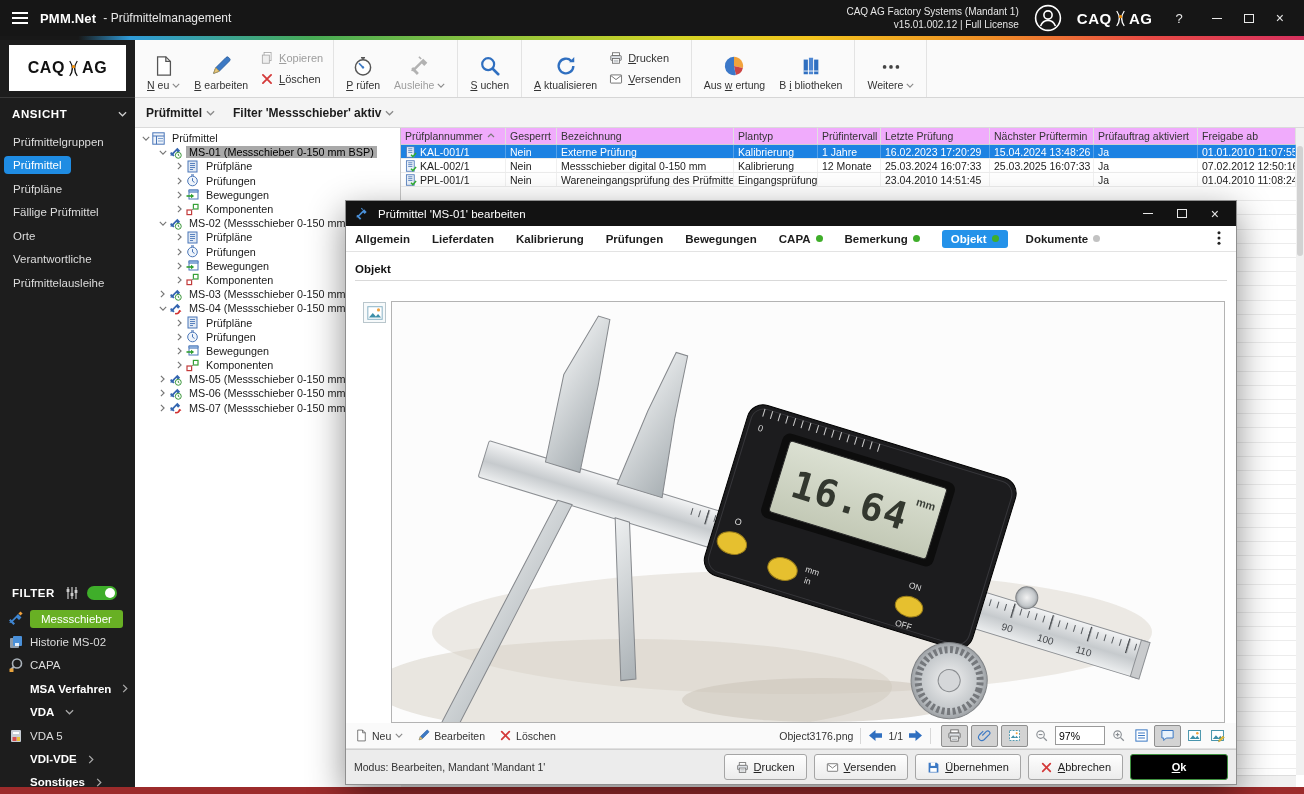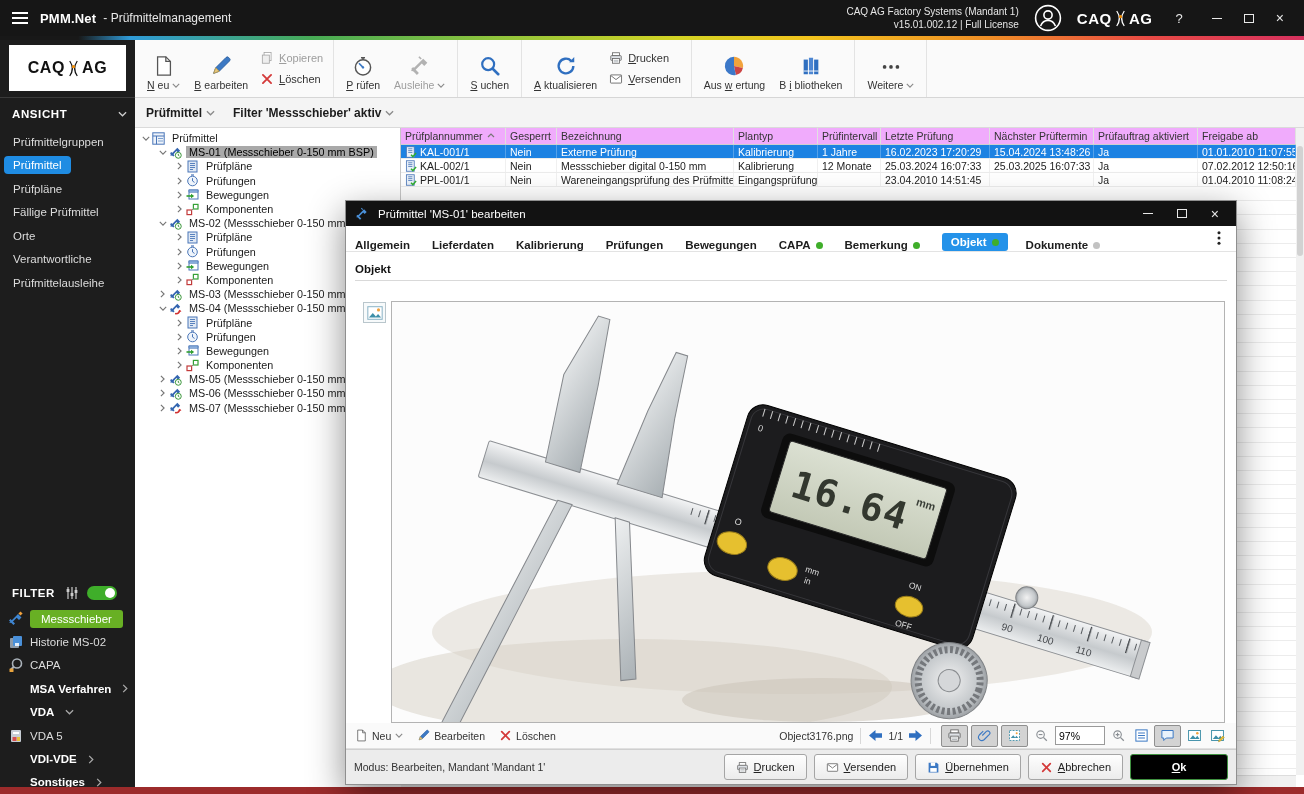--- a/index.html
+++ b/index.html
@@ -115,7 +115,7 @@
   .dlg-ctrls{margin-left:auto;display:flex;gap:24px;align-items:center;padding-right:8px;}
   #dlg-linkrow{height:17px;display:flex;align-items:center;padding-left:9px;font-size:10px;color:#444;gap:4px;}
   a.link{color:#1857c8;text-decoration:underline;cursor:pointer;}
-  #dlg-tabs{height:25px;display:flex;align-items:flex-end;padding:0 9px;border-bottom:1px solid #e3e3e3;position:relative;}
+  #dlg-tabs{height:25px;display:flex;align-items:center;padding:0 9px;border-bottom:1px solid #e3e3e3;position:relative;}
   .dtab{font-size:11.5px;font-weight:bold;color:#1d1d1d;display:flex;align-items:center;gap:5px;
     margin-right:22px;cursor:pointer;white-space:nowrap;}
   .dtab-active{background:#2492e9;color:#fff;border-radius:3px;padding:3px 9px;margin-right:18px;}

